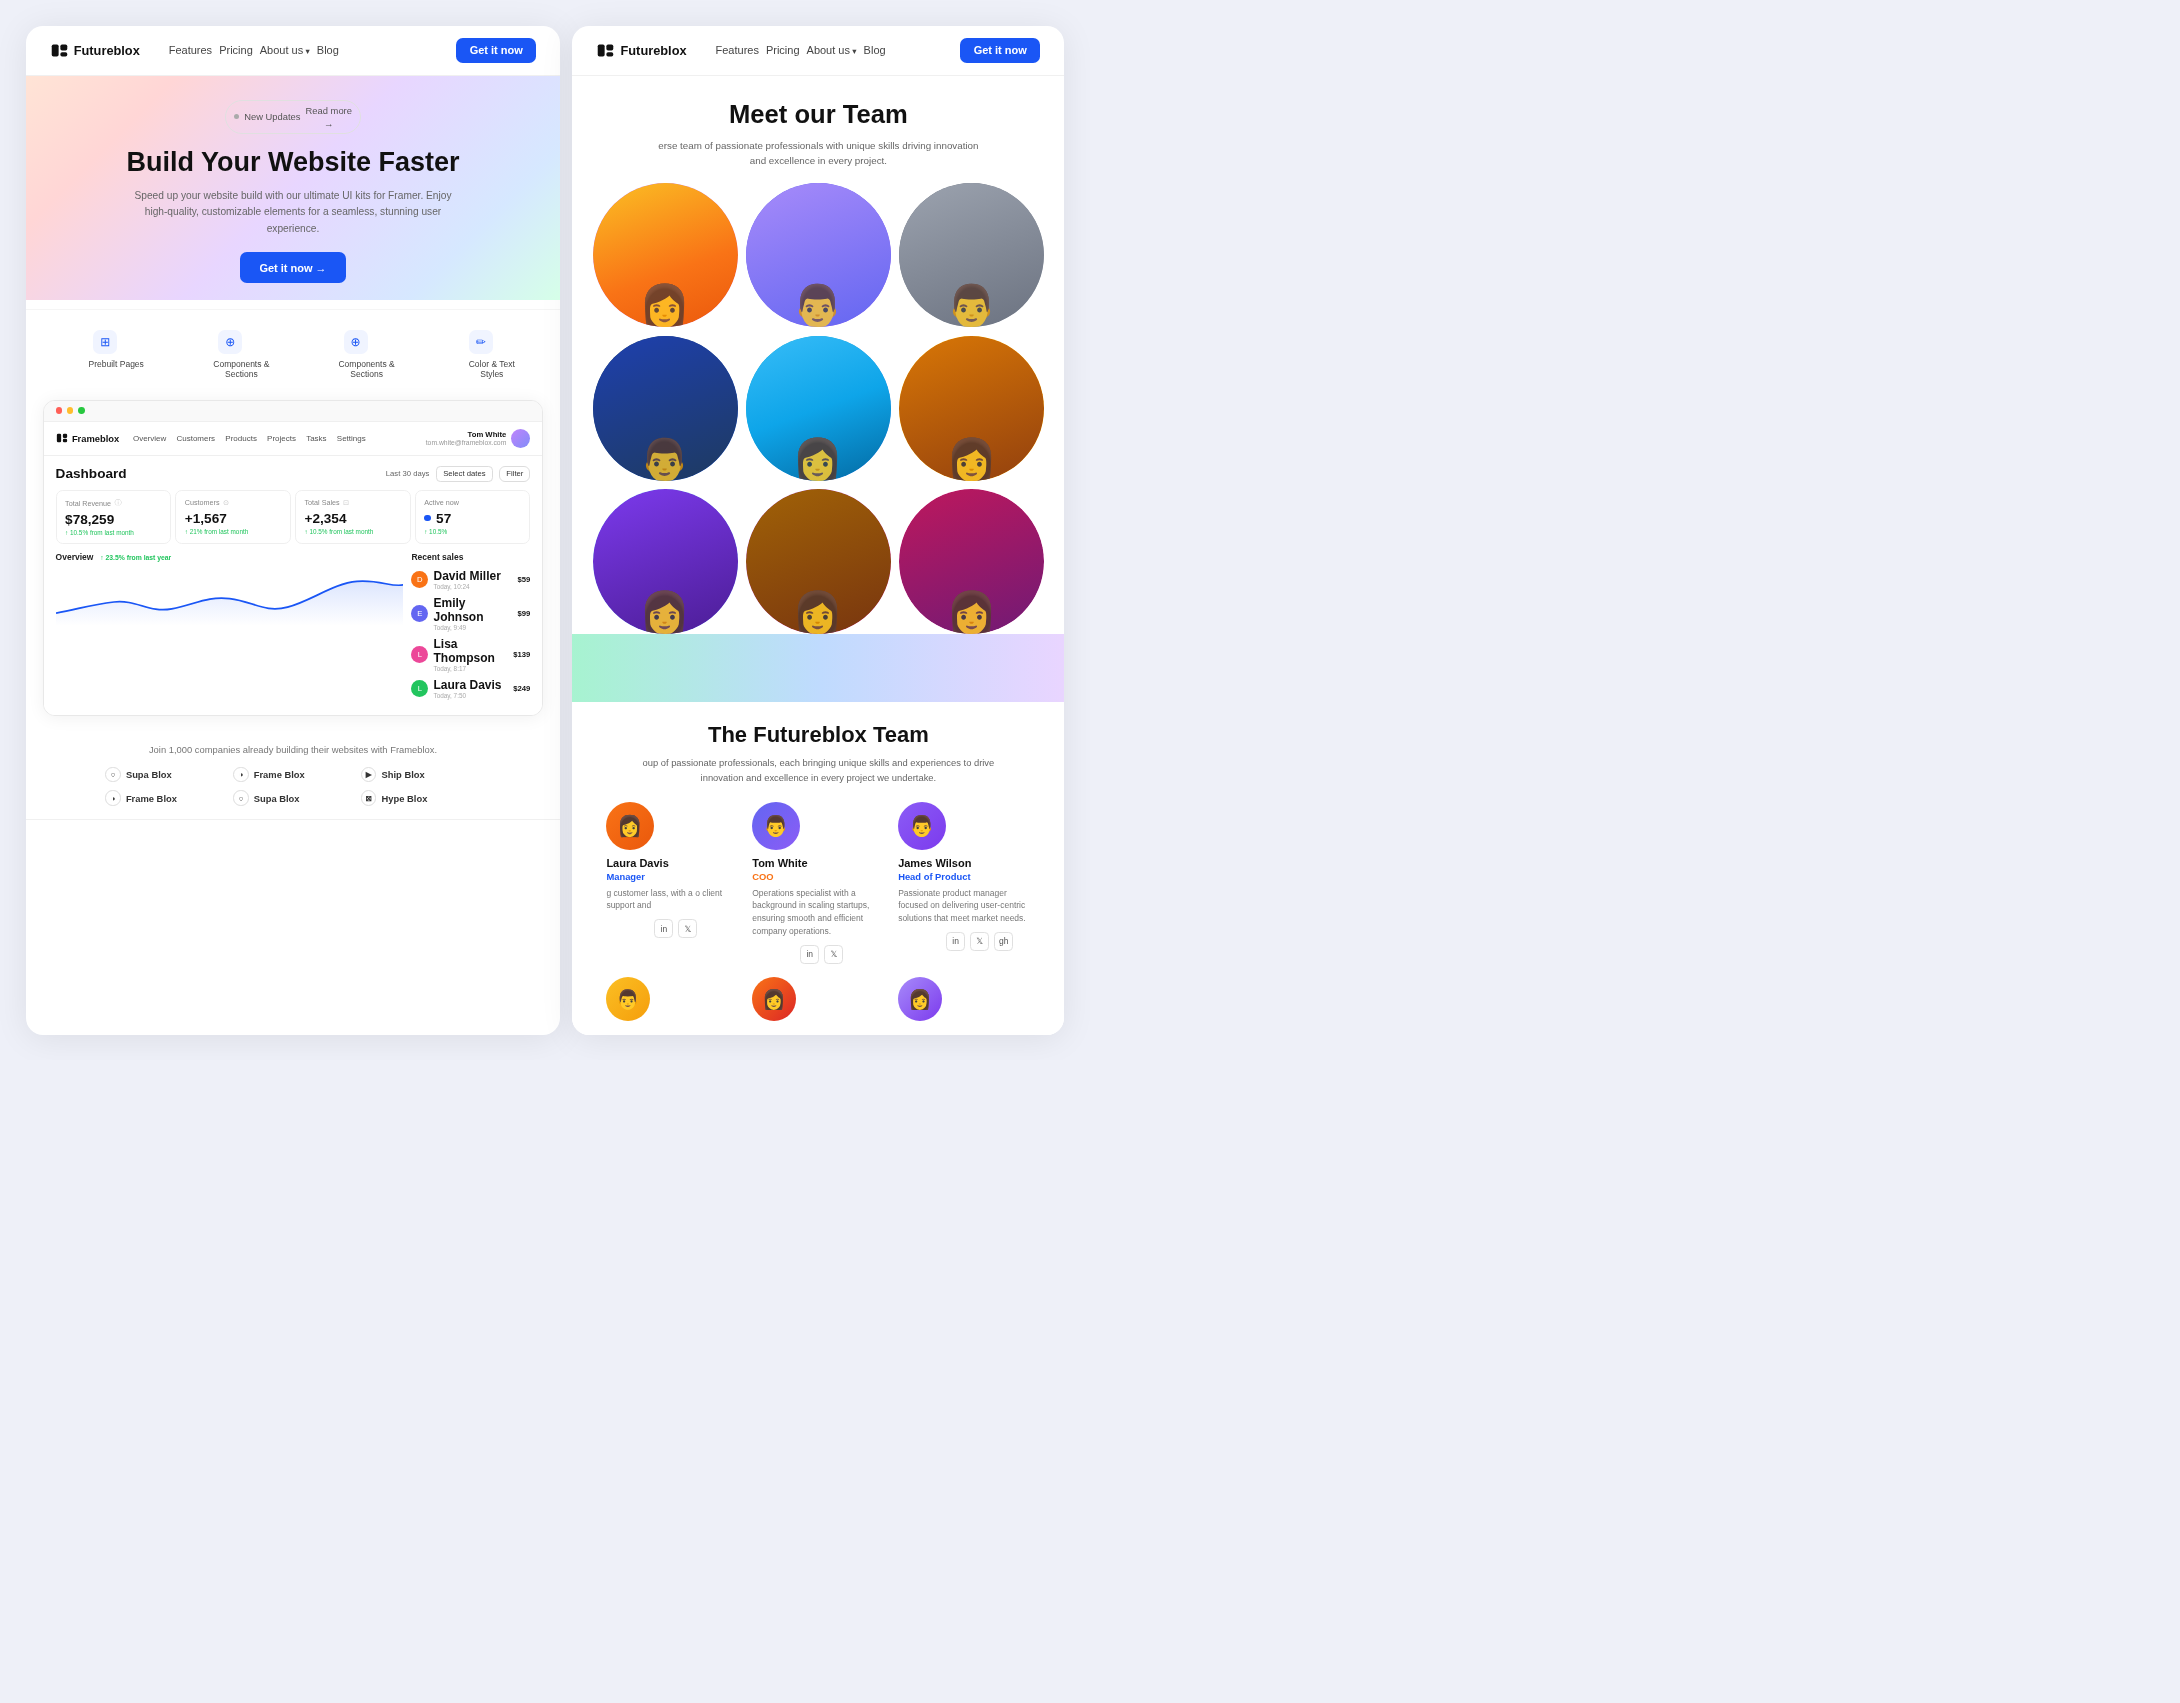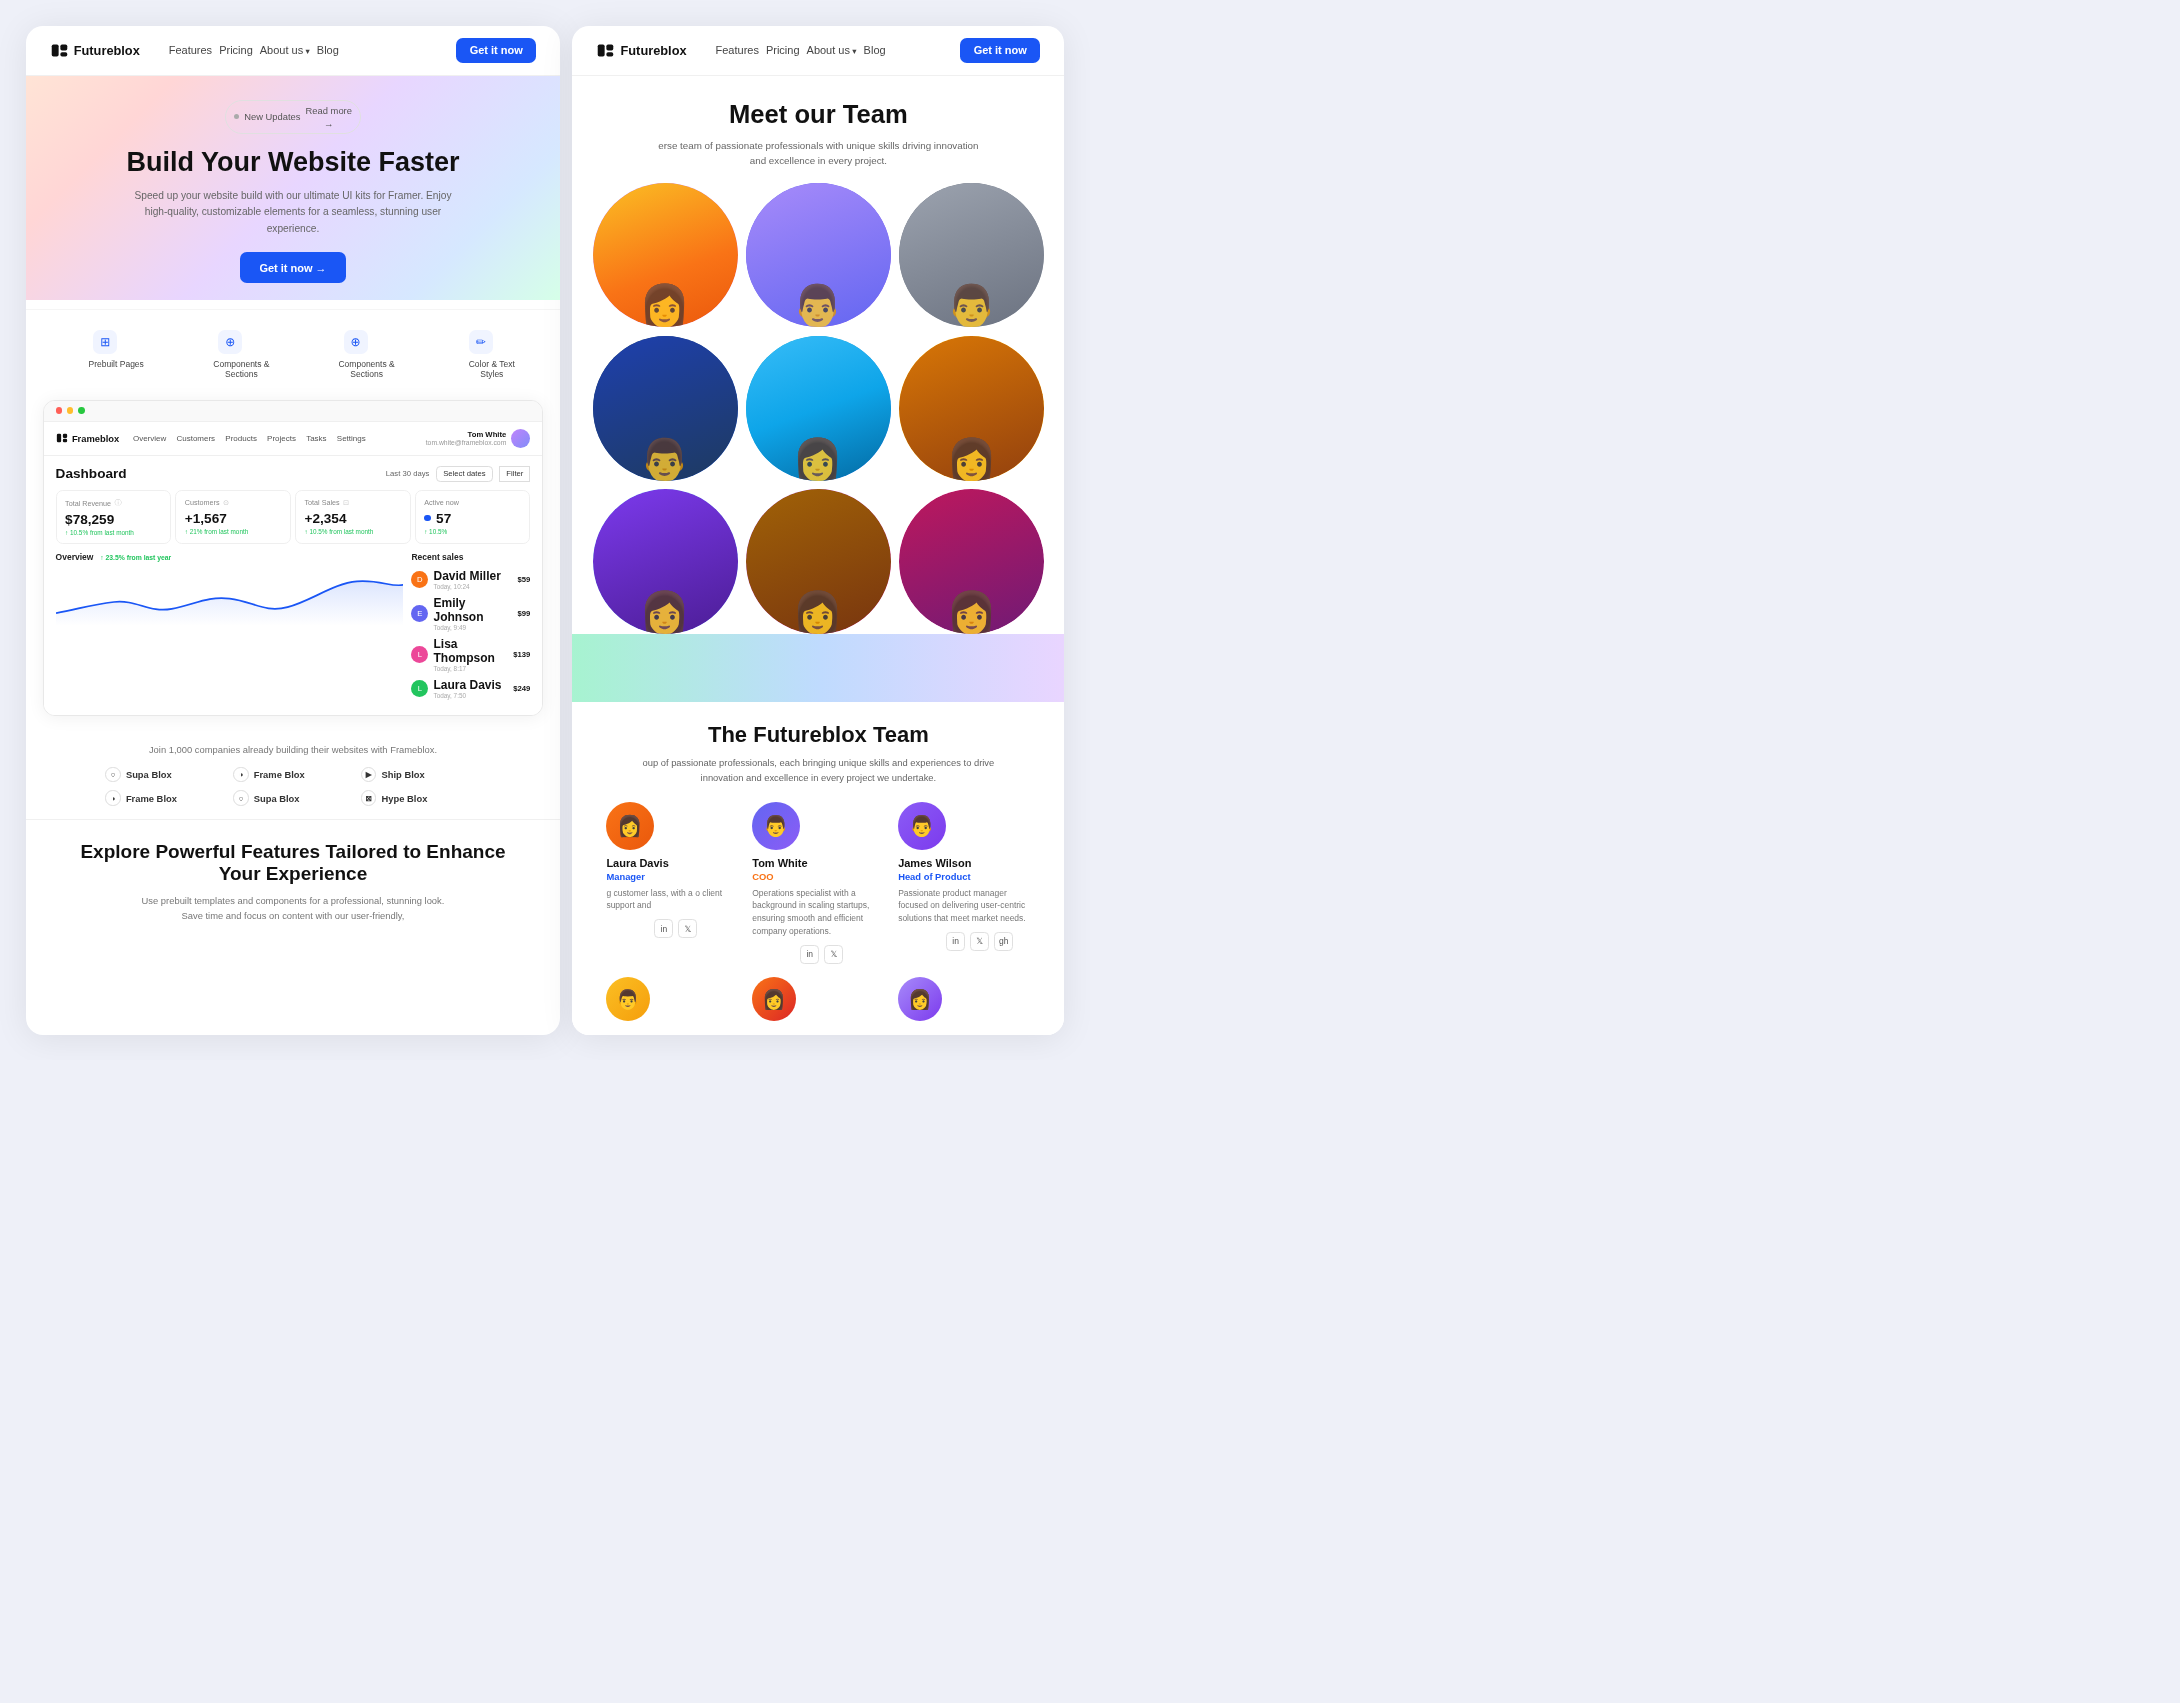--- a/index.html
+++ b/index.html
@@ -284,7 +284,7 @@
       font-size: 7.7px;
       color: #333;
       border: 0.9px solid #ddd;
-      border-radius: 0;
+      border-radius: 6px;
       padding: 2.6px 6px;
       background: white;
     }

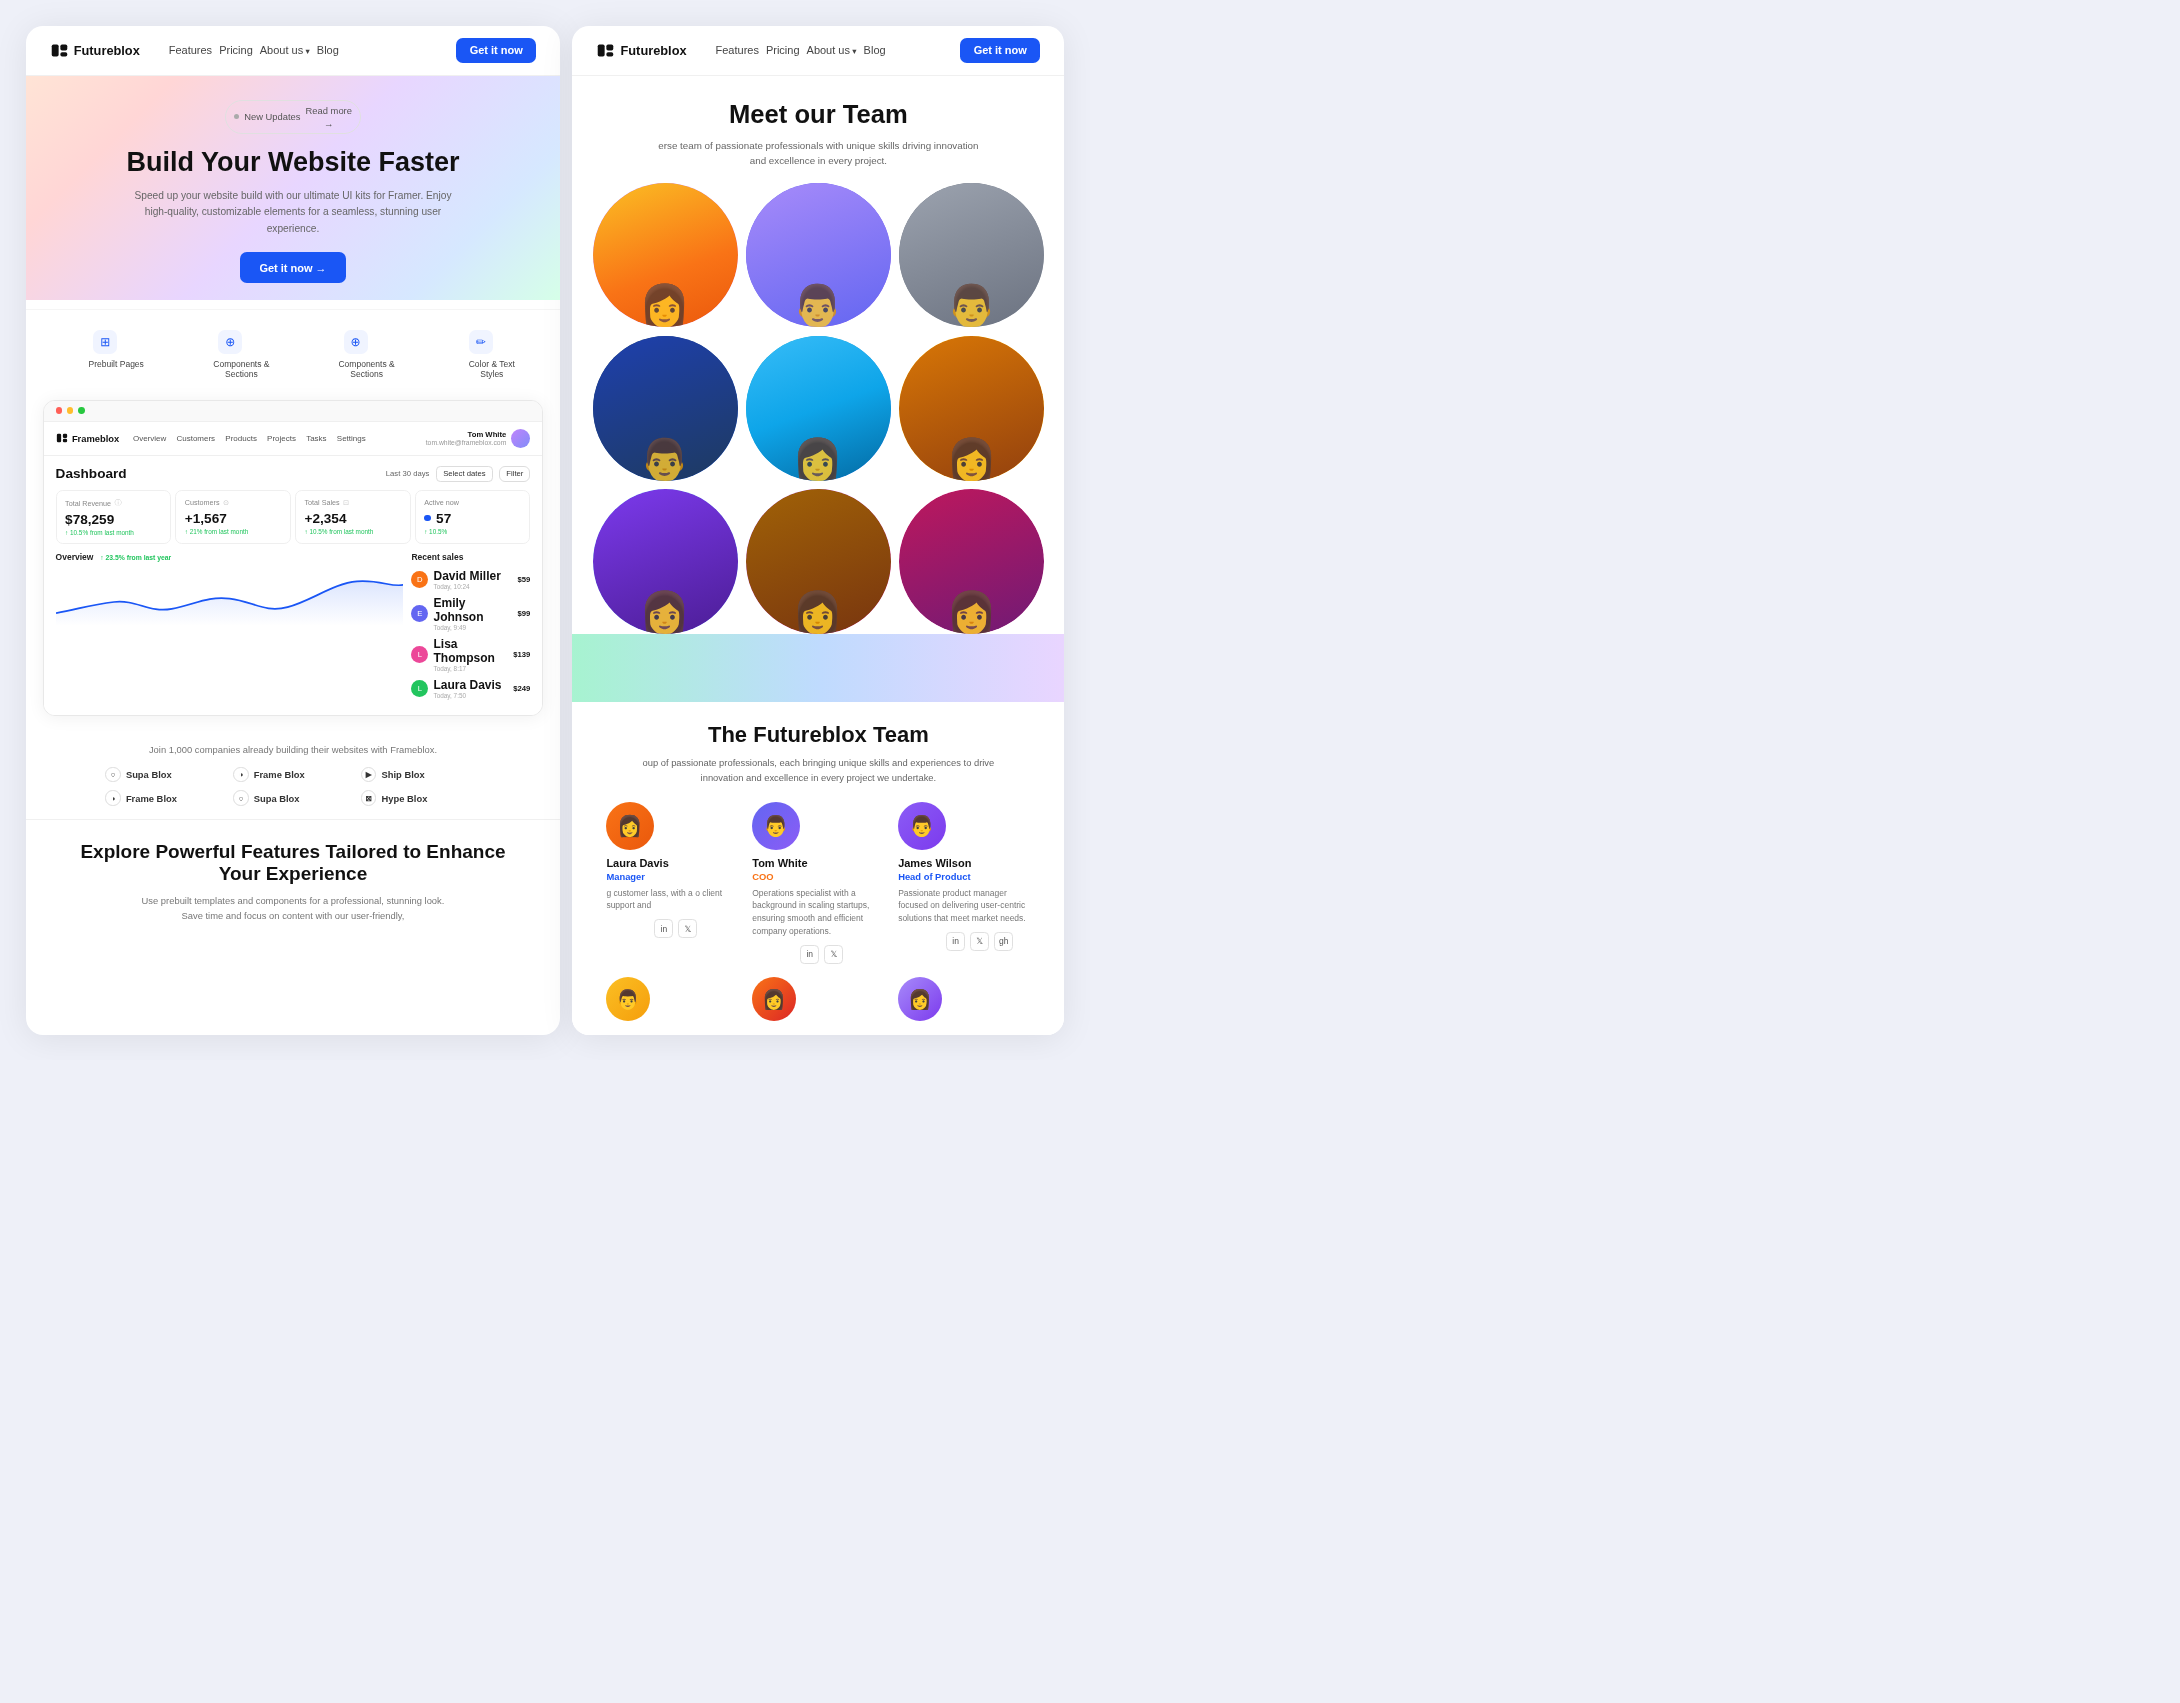--- a/index.html
+++ b/index.html
@@ -813,10 +813,6 @@
 
     <div class="section-divider"></div>
 
-    <div class="explore-section">
-      <h2 class="explore-title">Explore Powerful Features Tailored to Enhance Your Experience</h2>
-      <p class="explore-sub">Use prebuilt templates and components for a professional, stunning look. Save time and focus on content with our user-friendly,</p>
-    </div>
 
   </div>
 

